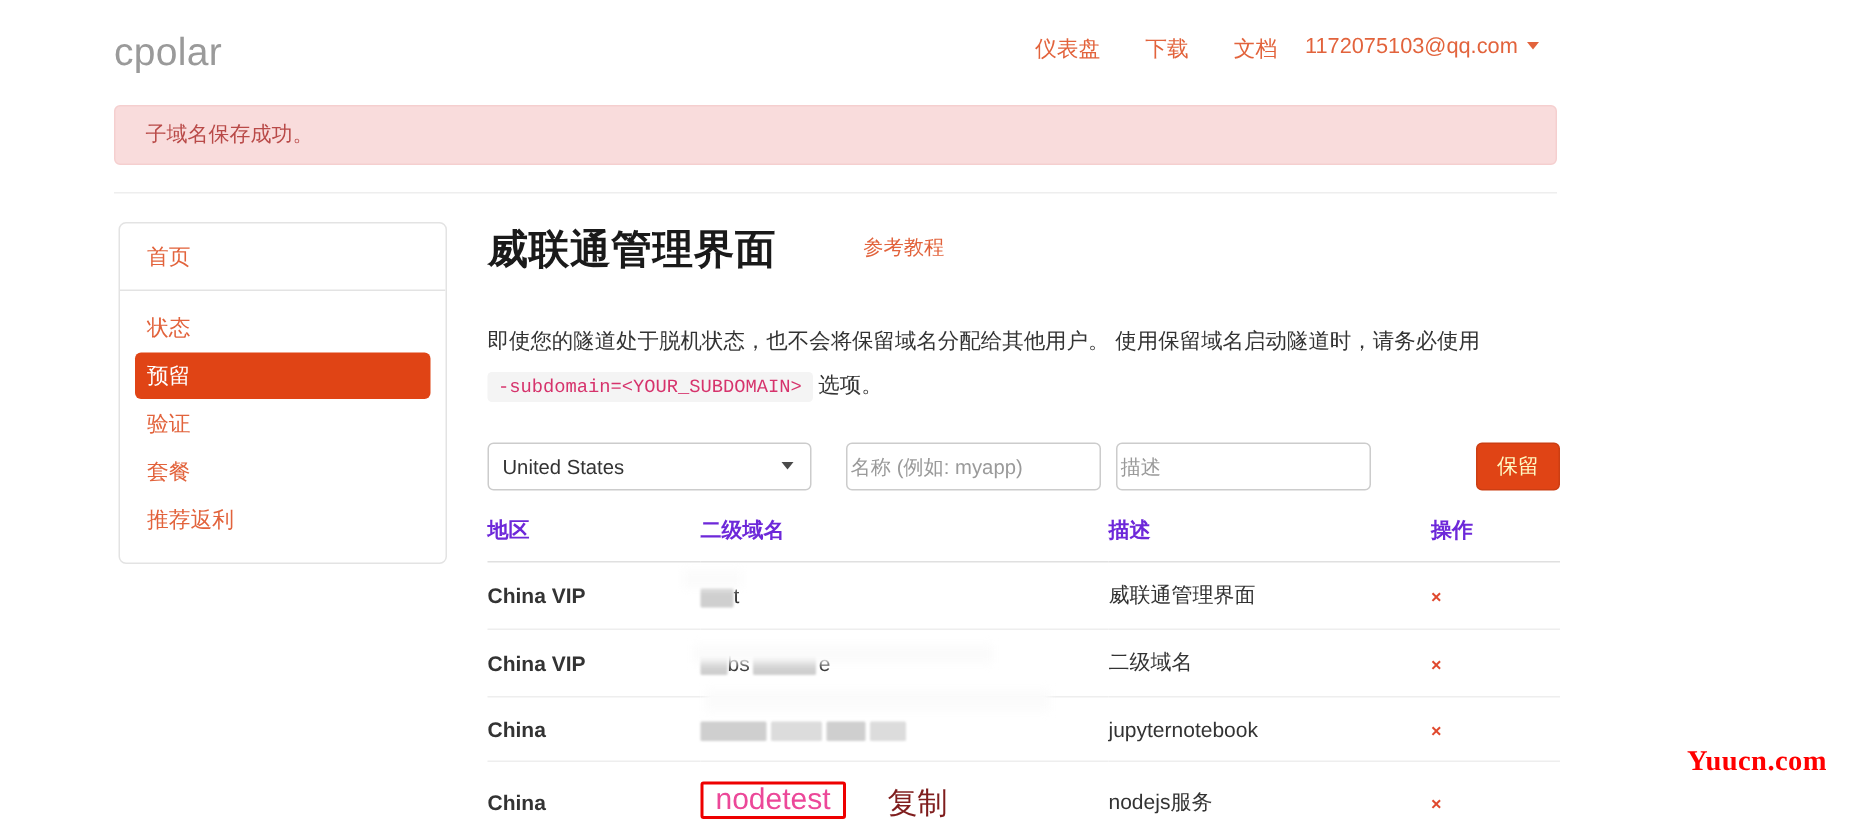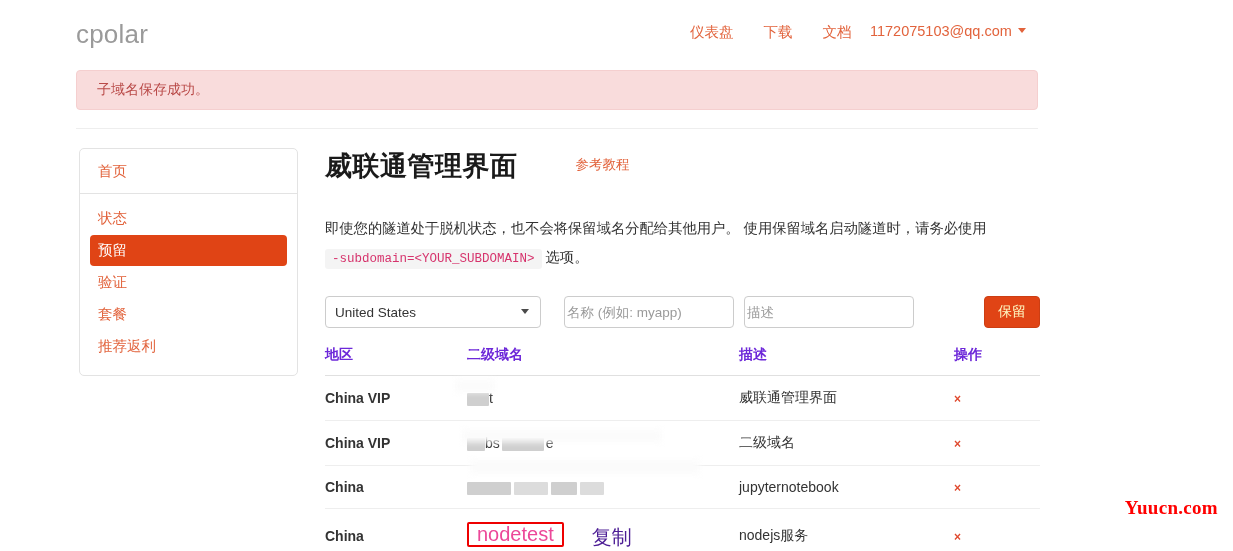--- a/index.html
+++ b/index.html
@@ -297,7 +297,7 @@
     line-height: 17px;
   }
   .annot-text {
-    color: #4c1d95;
+    color: #7f1d1d;
     font-size: 20px;
     margin-left: 24px;
     vertical-align: middle;

